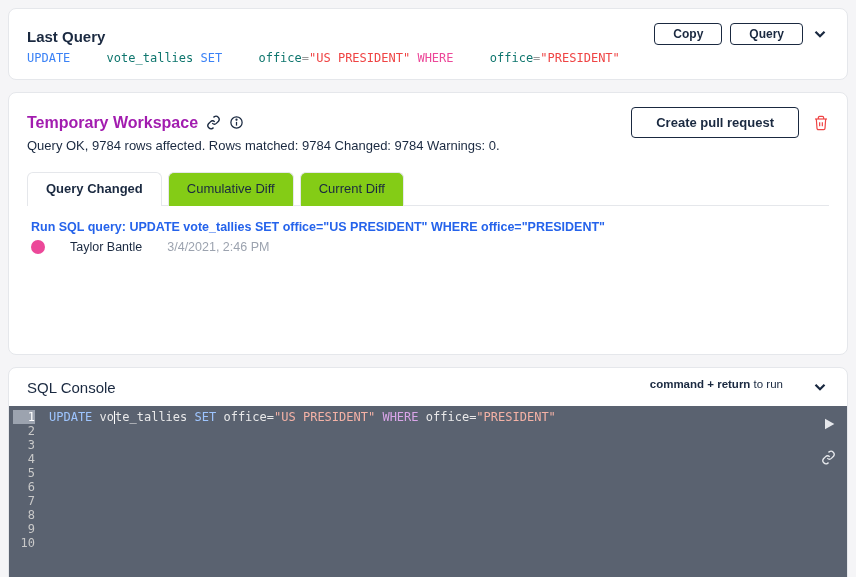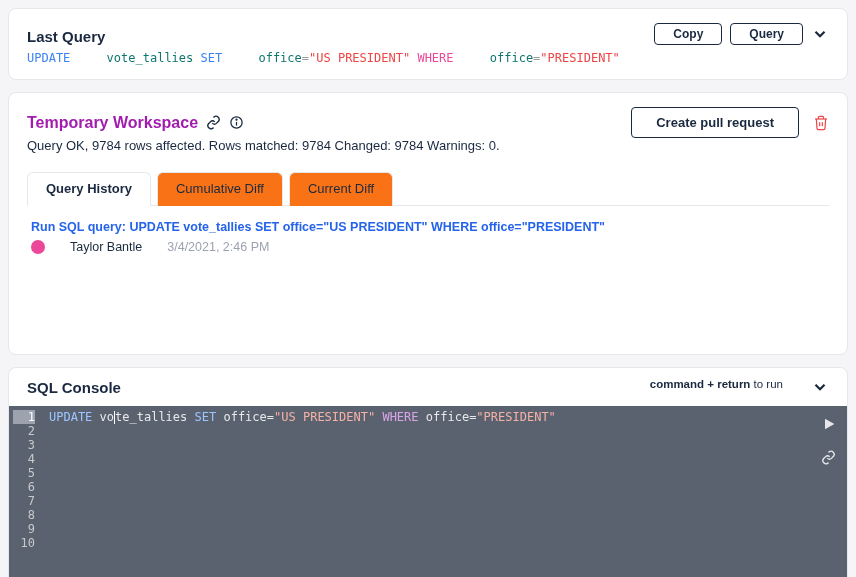--- a/index.html
+++ b/index.html
@@ -113,7 +113,7 @@
   <div class="status-text">Query OK, 9784 rows affected. Rows matched: 9784 Changed: 9784 Warnings: 0.</div>
 
   <div class="tabs">
-    <div class="tab active">Query History</div>
+    <div class="tab active">Query Changed</div>
     <div class="tab inactive">Cumulative Diff</div>
     <div class="tab inactive">Current Diff</div>
   </div>

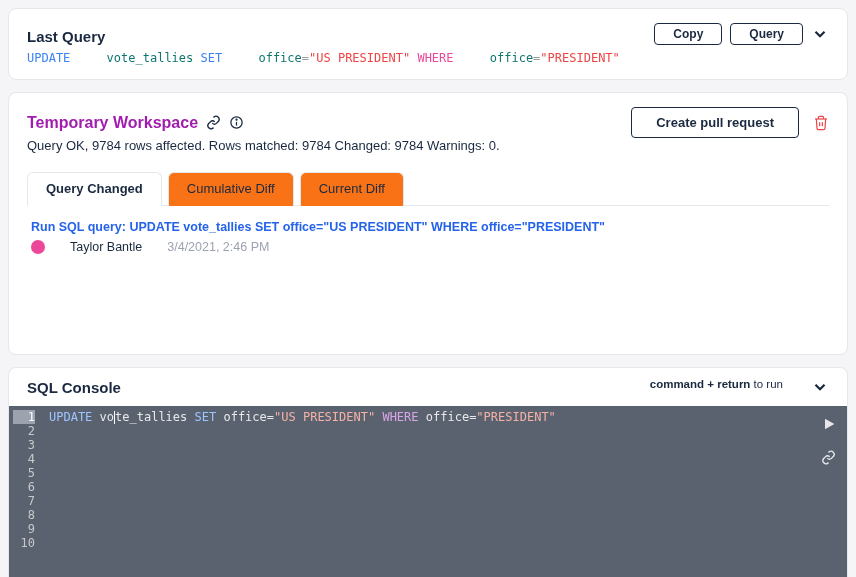--- a/index.html
+++ b/index.html
@@ -27,7 +27,7 @@
 .trash { color: #ef4444; cursor: pointer; display:inline-flex; }
 .status-text { font-size: 13px; color: #1a2940; }
 .tabs { display: flex; gap: 6px; margin-top: 18px; border-bottom: 1px solid #e5e7eb; }
-.tab { padding: 8px 18px 10px; font-size: 13px; cursor: pointer; border: 1px solid transparent; border-bottom: none; border-radius: 6px 6px 0 0; position: relative; top: 1px; background:#f97316; color:#1a2940;}
+.tab { padding: 8px 18px 10px; font-size: 13px; cursor: pointer; border: 1px solid transparent; border-bottom: none; border-radius: 6px 6px 0 0; position: relative; top: 1px; background:#84cc16; color:#1a2940;}
 .tab.active { border-color: #e5e7eb; font-weight: 700; background:#fff; }
 .tab.inactive { color:#1a2940; border-color:#e5e7eb; font-weight:400; }
 .tab.active::after { content:""; position:absolute; left:0; right:0; bottom:-1px; height:2px; background:#fff;}

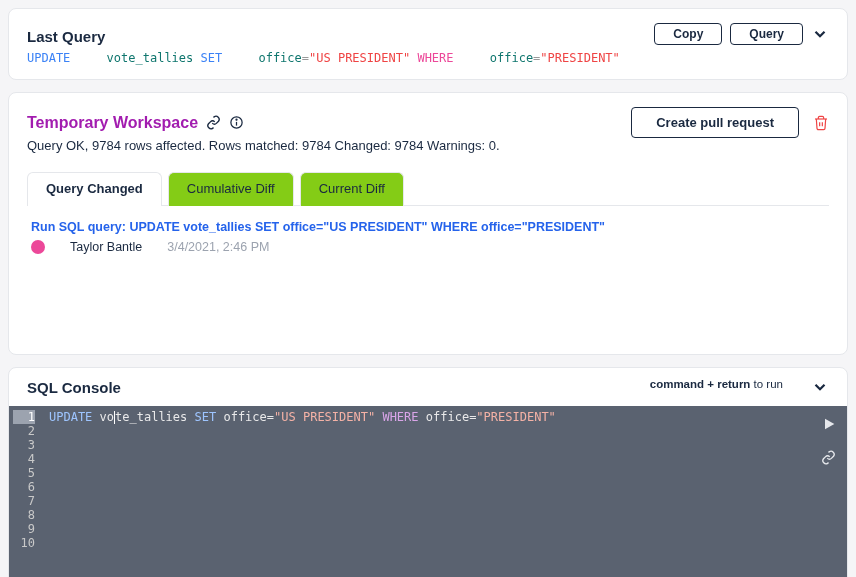--- a/index.html
+++ b/index.html
@@ -42,7 +42,7 @@
 
 .console-card { background:#fff; border:1px solid #e5e7eb; border-radius:8px 8px 0 0; padding:0; overflow:hidden; }
 .console-header { display:flex; align-items:center; justify-content:space-between; padding: 10px 18px; }
-.console-title { font-size:15px; font-weight:700; color:#1a2940; }
+.console-title { font-size:15px; font-weight:400; color:#1a2940; }
 .console-hints { display:flex; gap: 28px; font-size:11.5px; color:#1a2940; }
 .hint-bold { font-weight:700; }
 .editor { background:#5a6270; color:#e5e7eb; font-family: "SFMono-Regular", Consolas, Menlo, monospace; font-size: 12px; position:relative; min-height: 200px; display:flex; }

